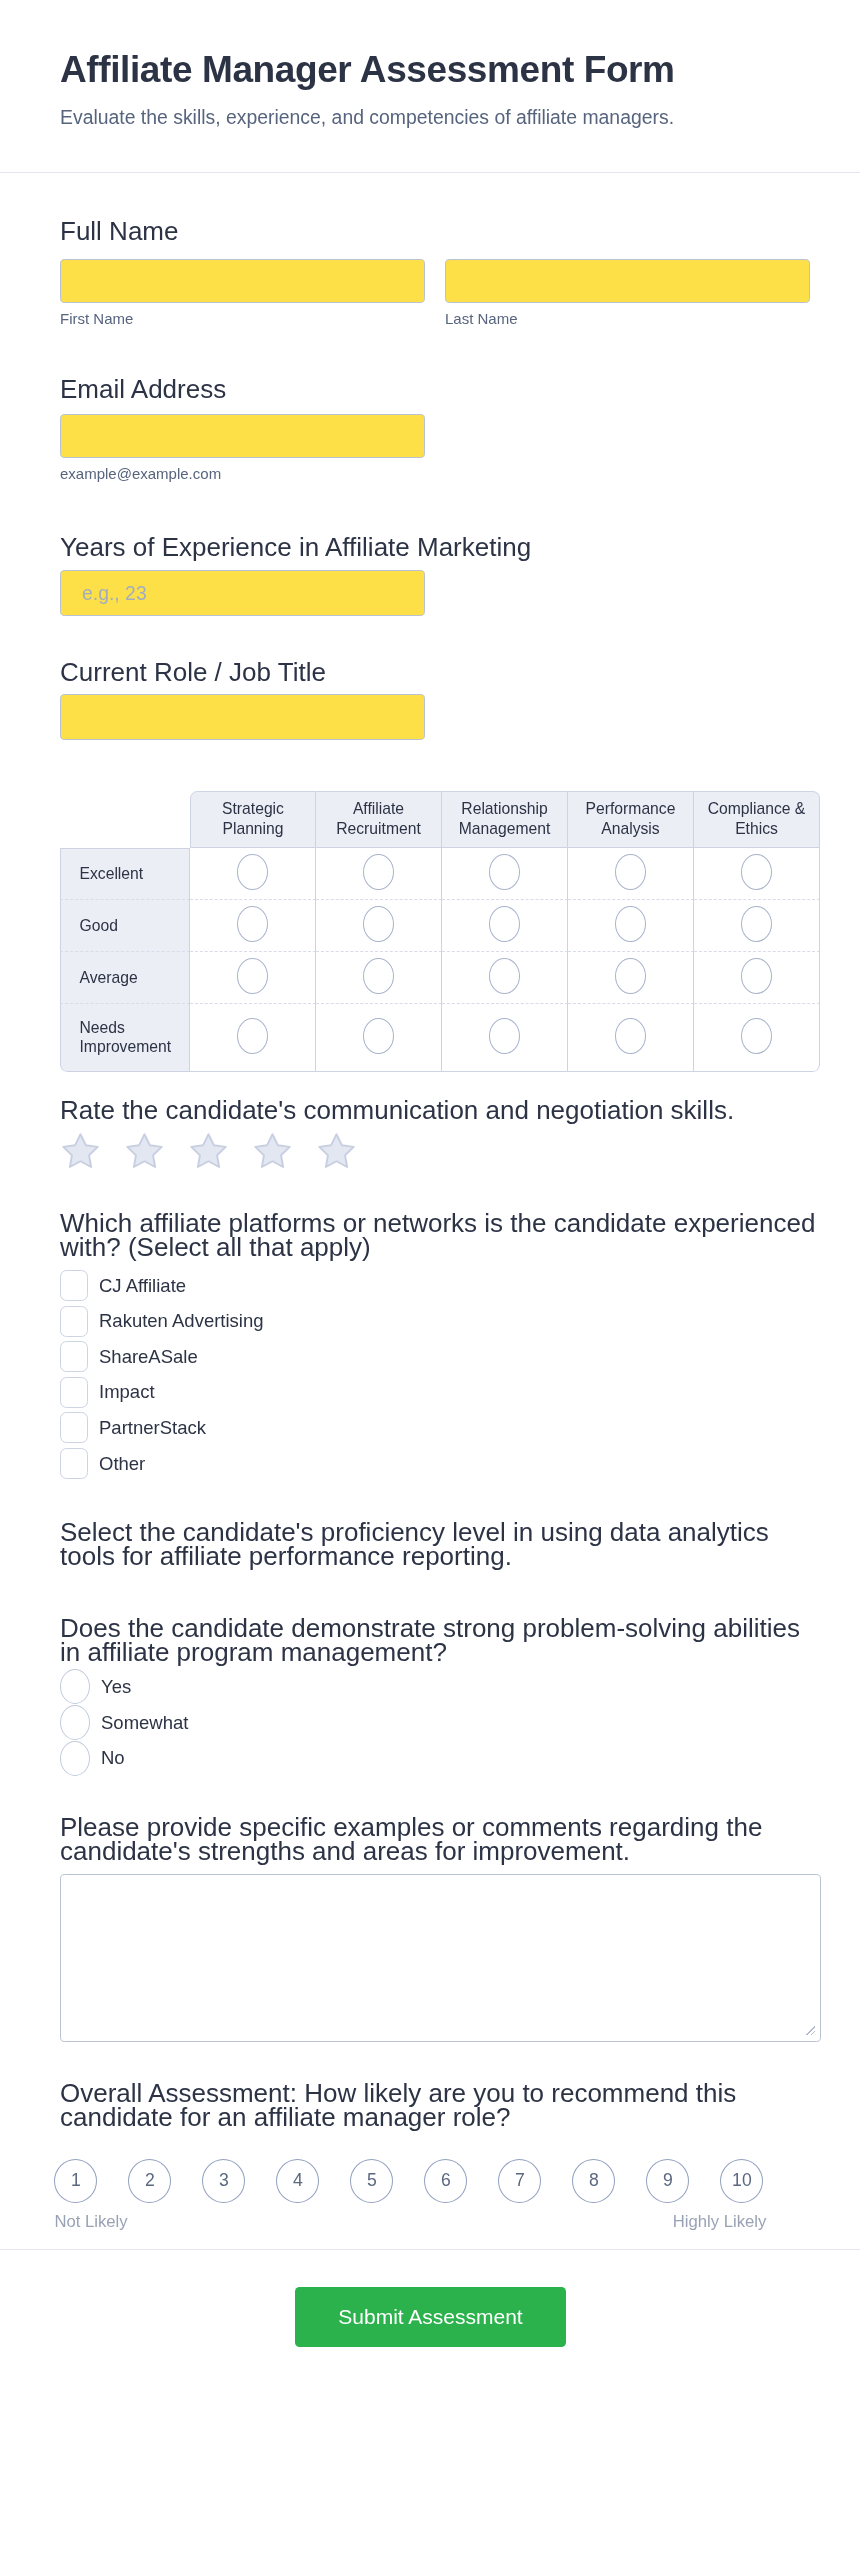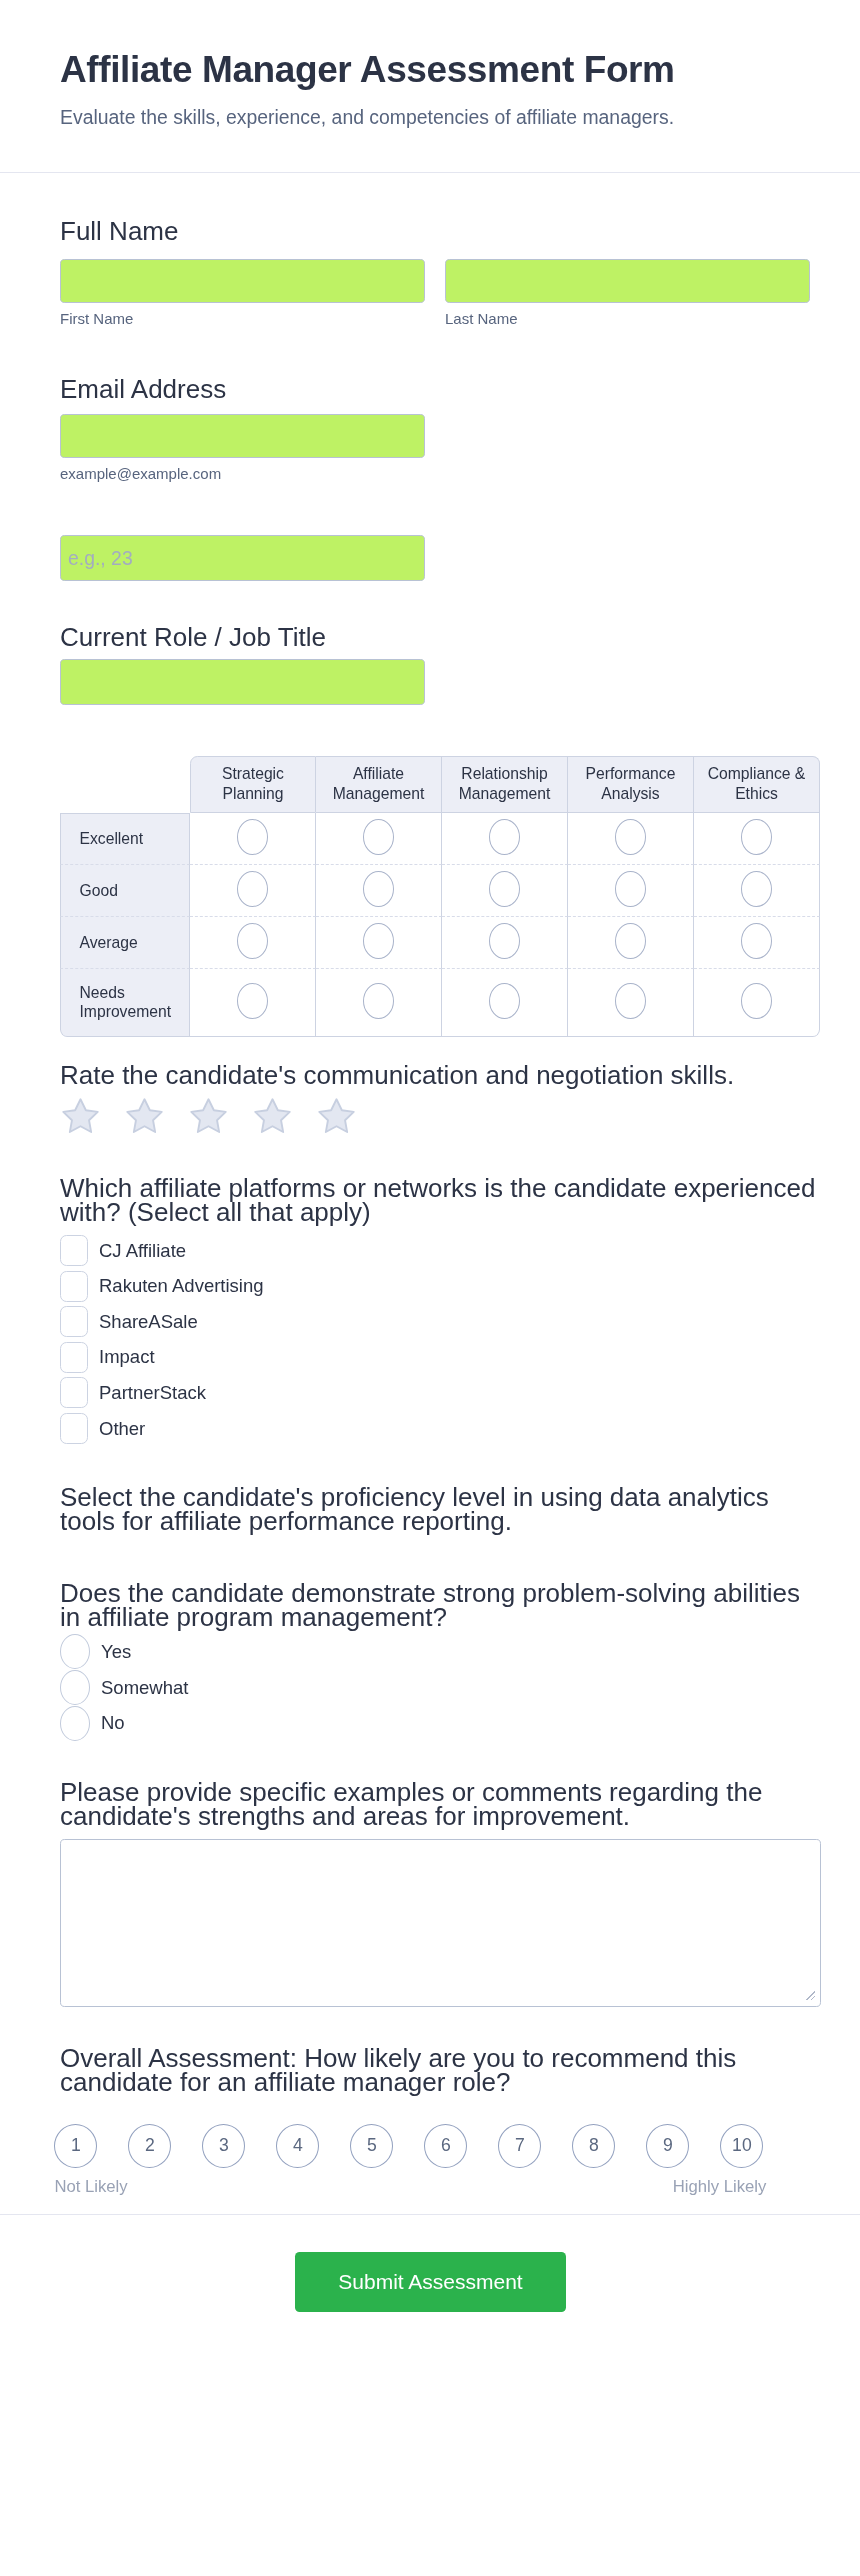--- a/index.html
+++ b/index.html
@@ -177,6 +177,7 @@
   </section>
 
   <section class="q-years">
+    <div class="q-label">Years of Experience in Affiliate Marketing</div>
     <input class="text-input" type="text" placeholder="e.g., 23" style="">
   </section>
 

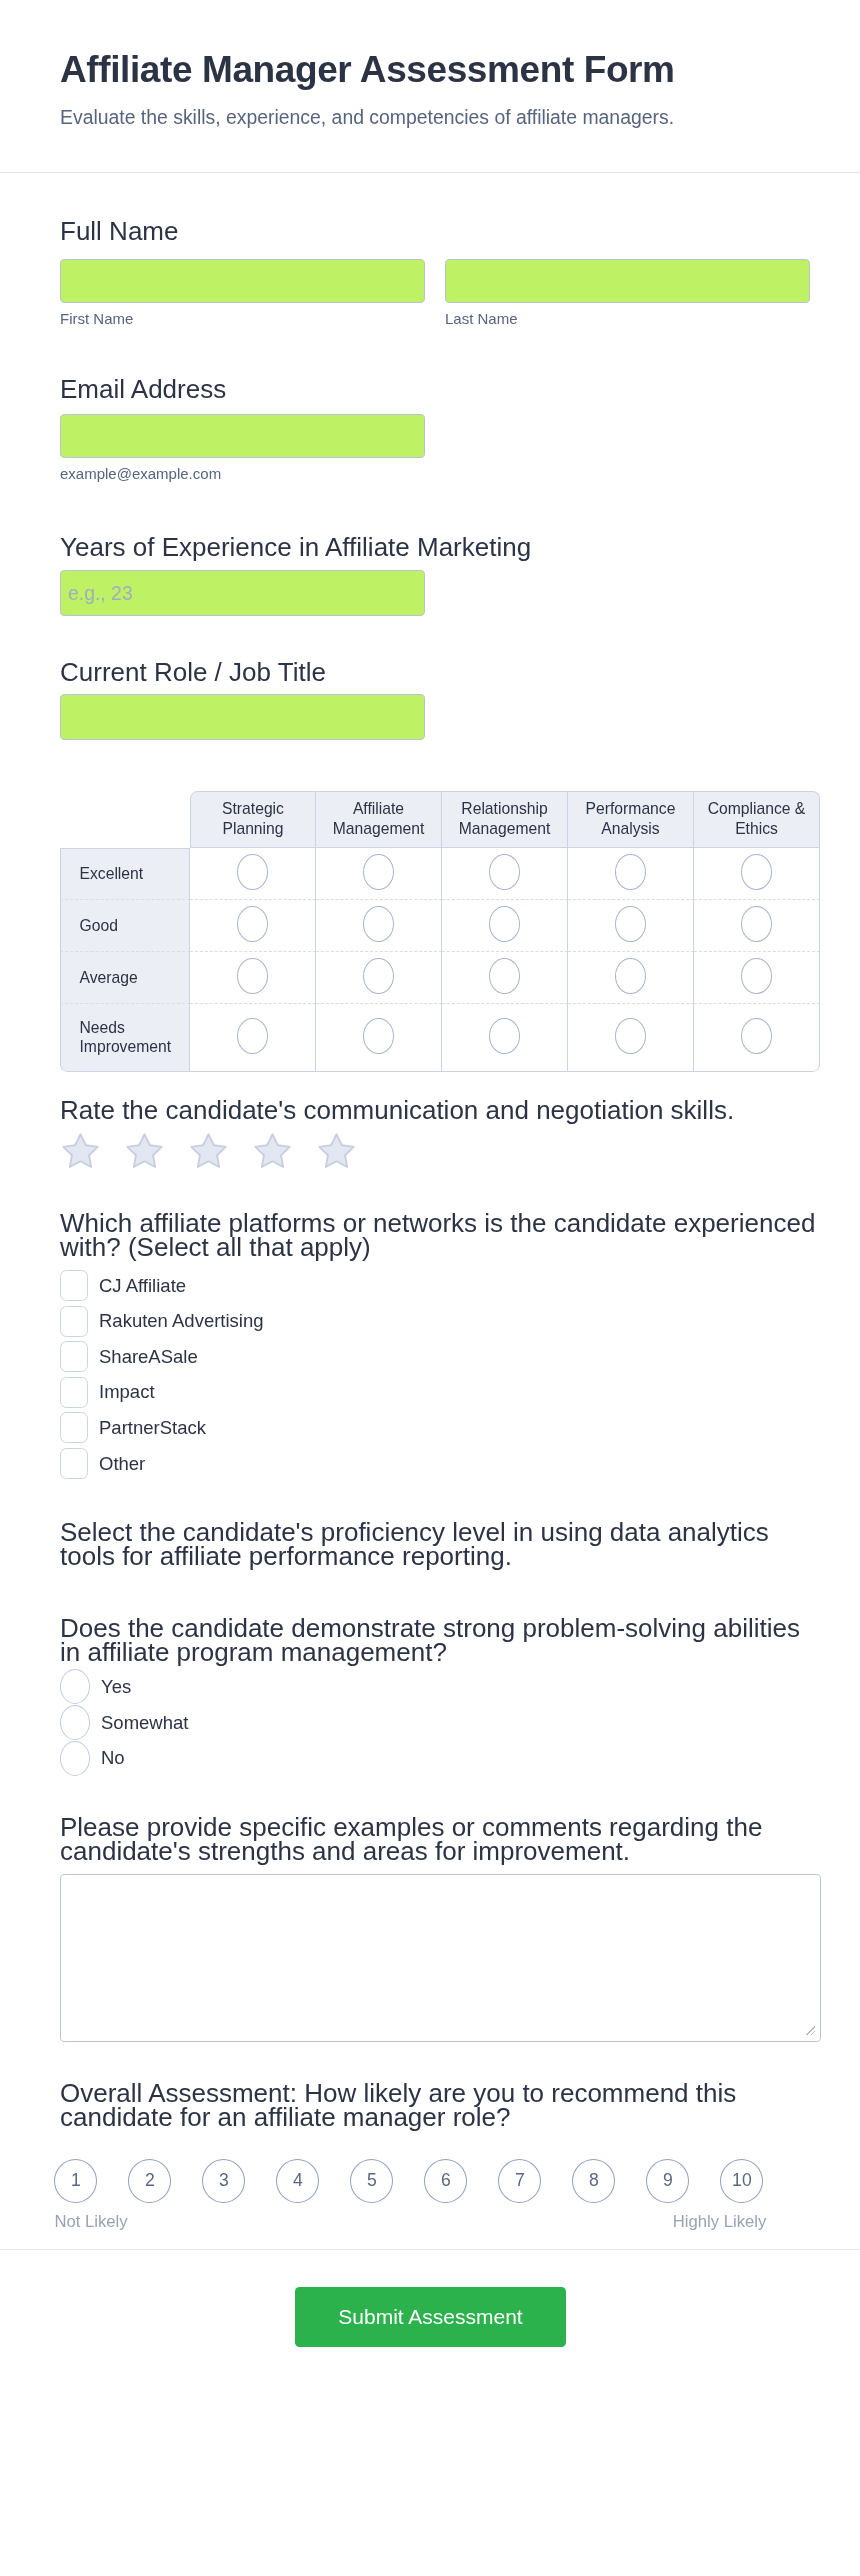--- a/index.html
+++ b/index.html
@@ -35,7 +35,7 @@
   .sub-label{font-size:15px;line-height:18.5px;color:var(--muted);margin-top:7.4px;}
   .text-input{
     display:block;width:365px;height:44px;border:1.4px solid var(--input-border);
-    border-radius:4.6px;background:#bef264;padding:0 7px;font-size:19.4px;color:var(--text);
+    border-radius:4.6px;background:#fde047;padding:0 21px;font-size:19.4px;color:var(--text);
     font-family:inherit;outline:none;
   }
   .text-input::placeholder{color:var(--placeholder);}

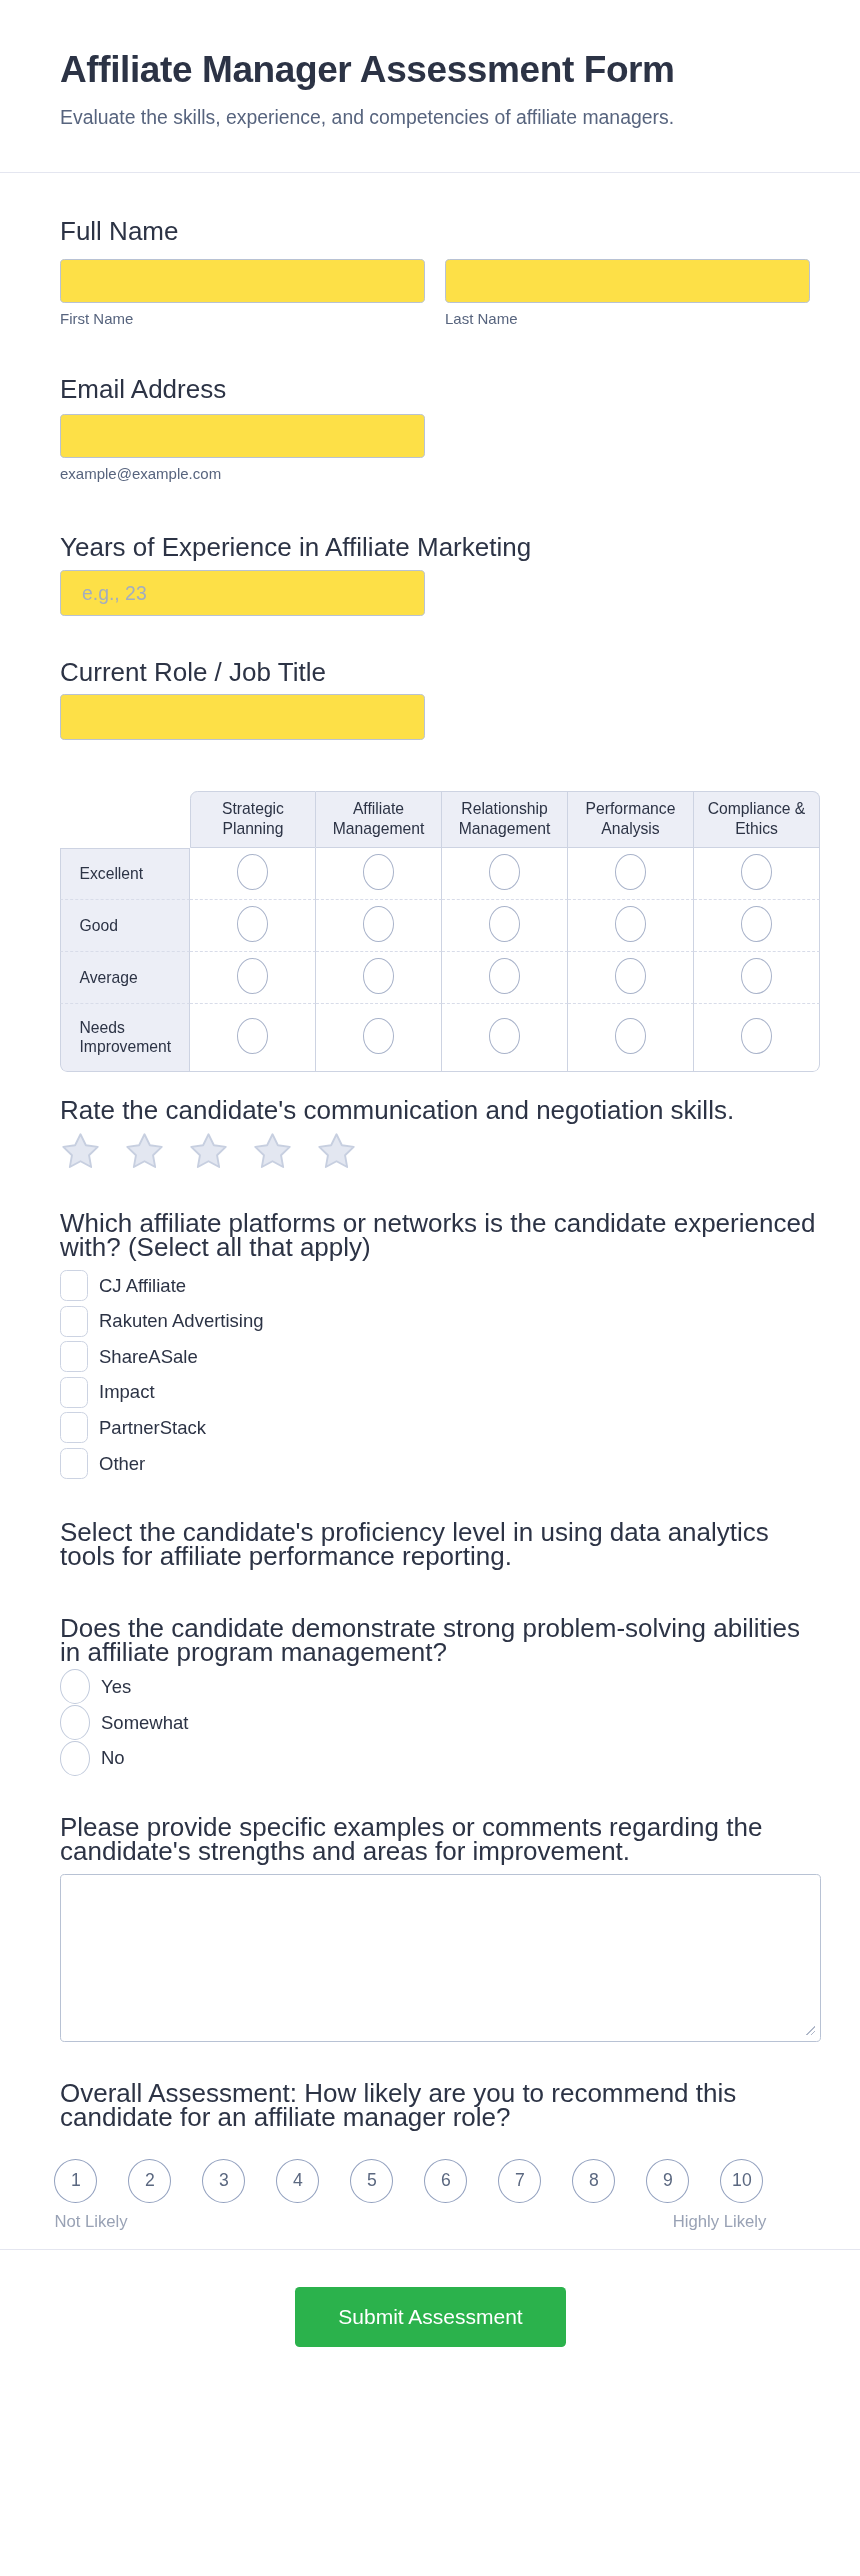--- a/index.html
+++ b/index.html
@@ -200,7 +200,7 @@
           <tr>
         <th class="mx-corner"></th>
         <th class="mx-head first">Strategic Planning</th>
-        <th class="mx-head">Affiliate Management</th>
+        <th class="mx-head">Affiliate Recruitment</th>
         <th class="mx-head">Relationship Management</th>
         <th class="mx-head">Performance Analysis</th>
         <th class="mx-head last">Compliance &amp; Ethics</th>

